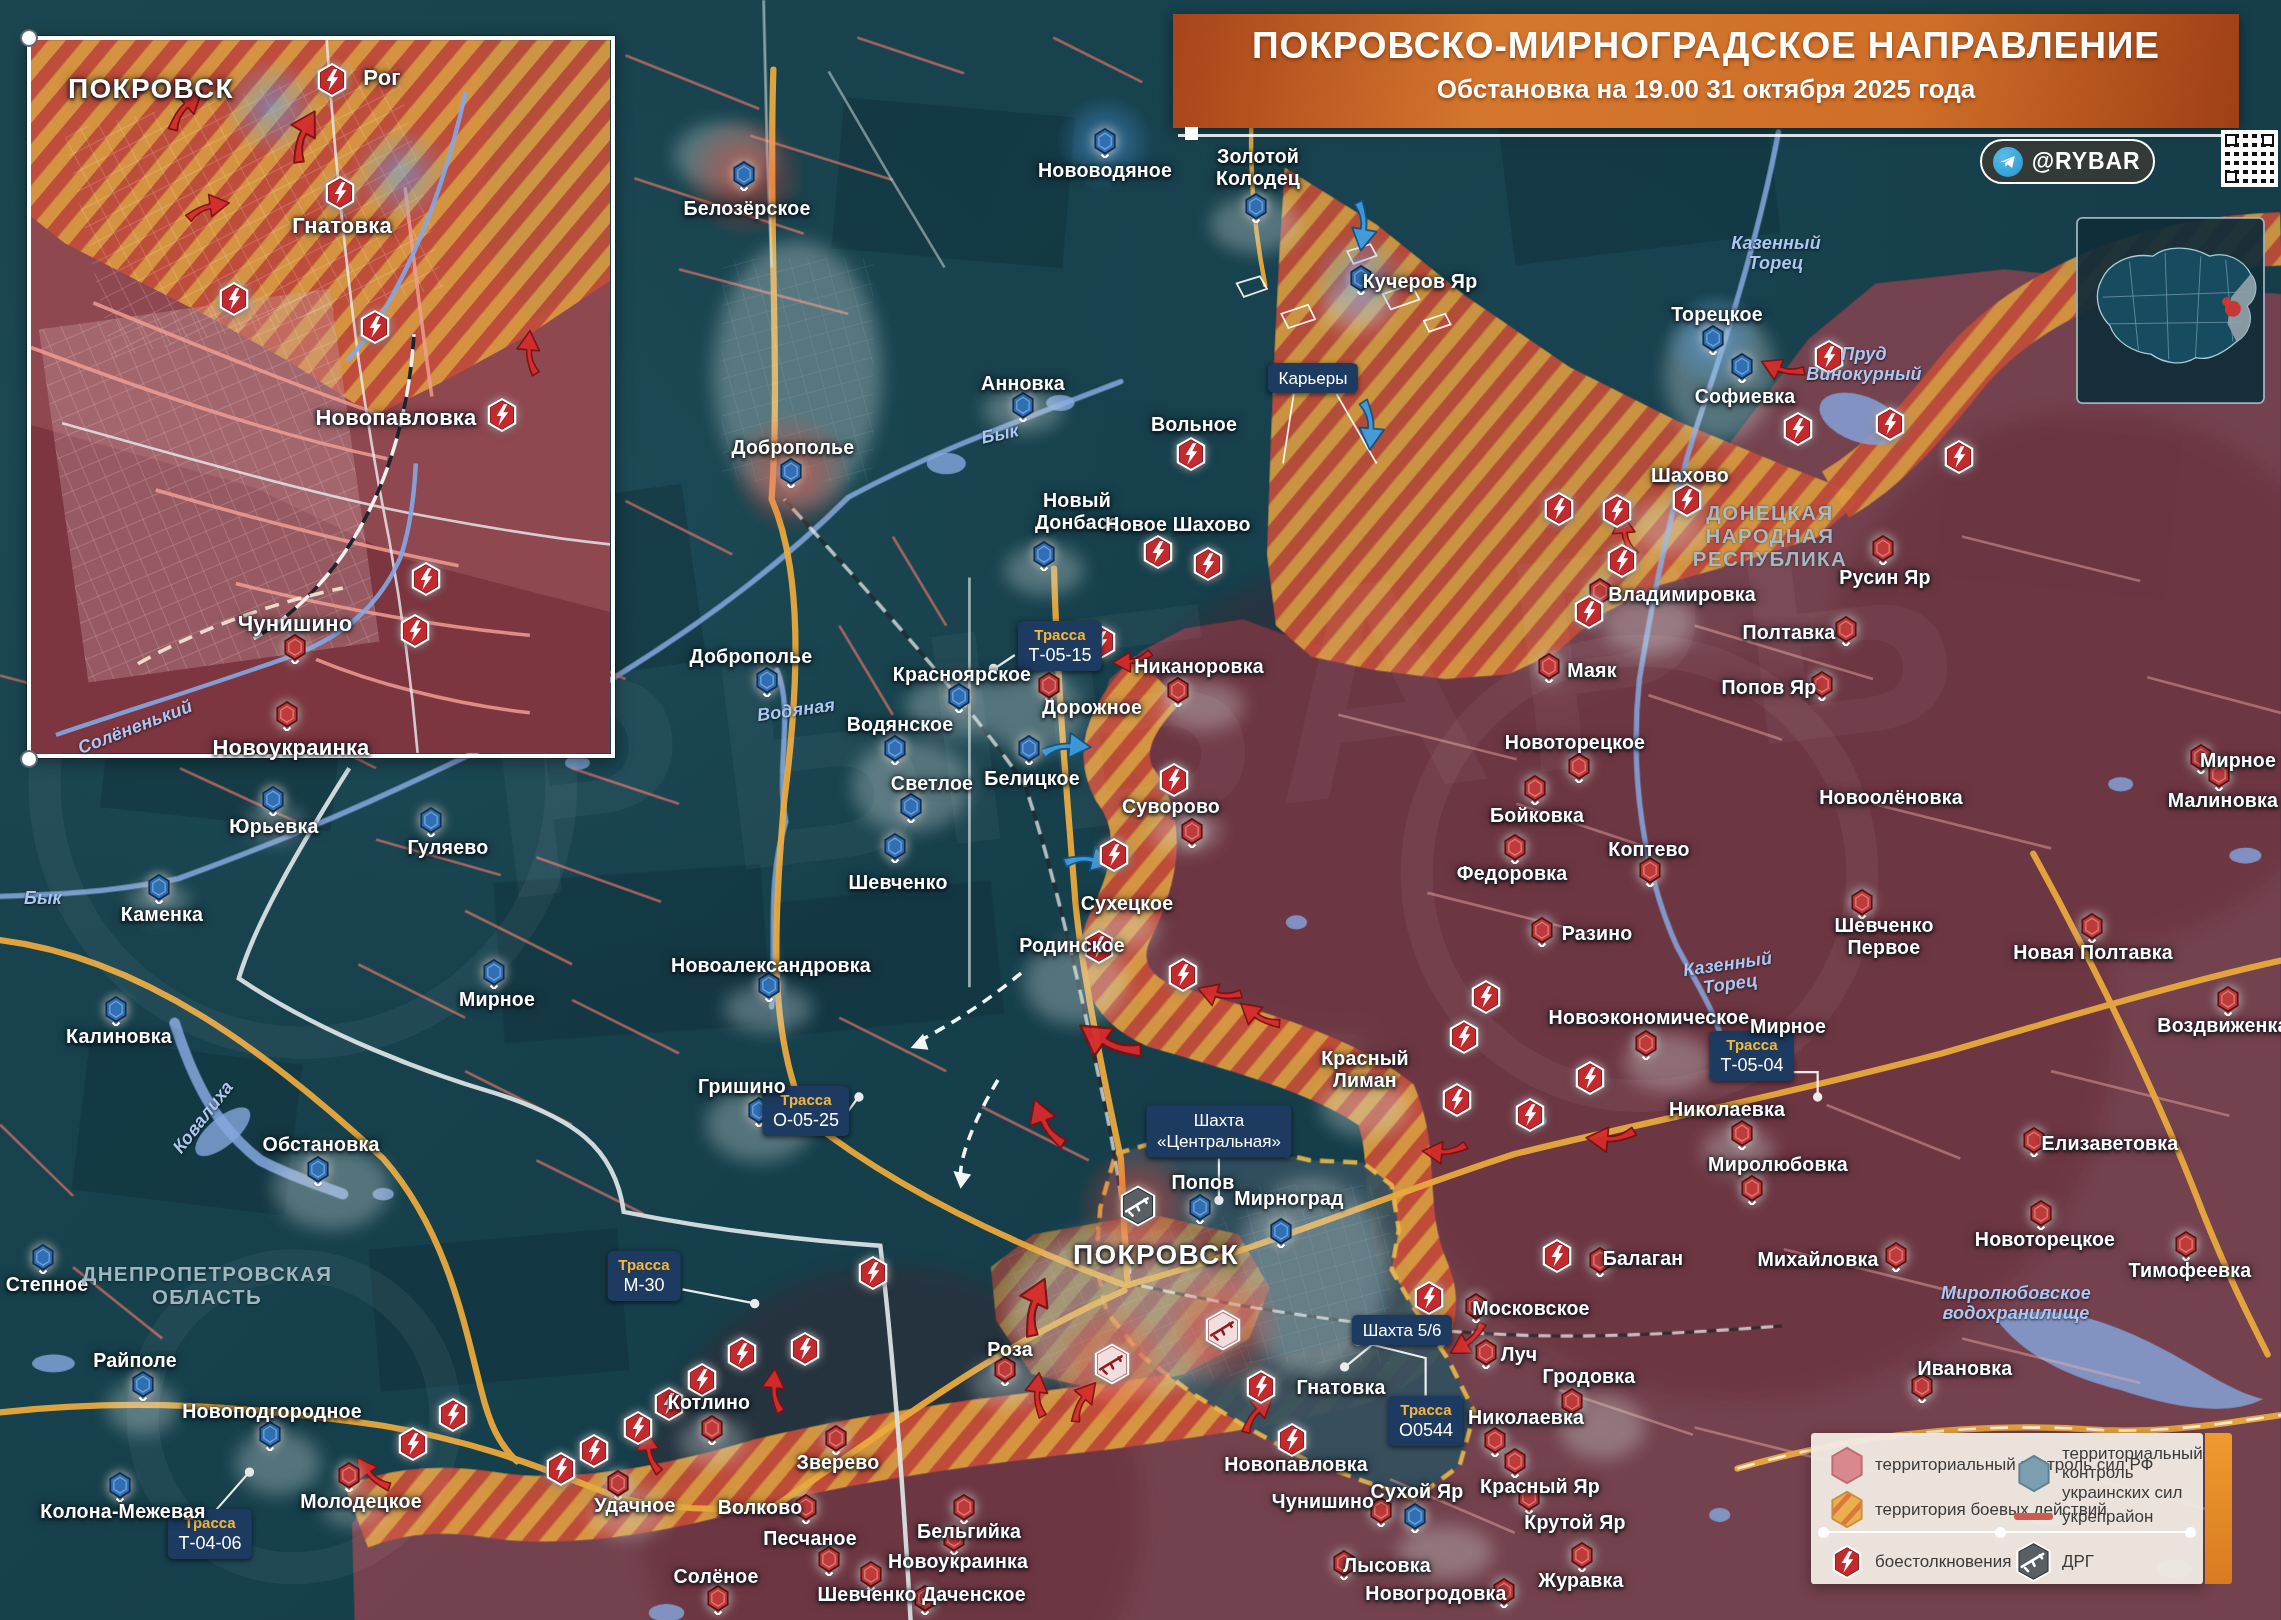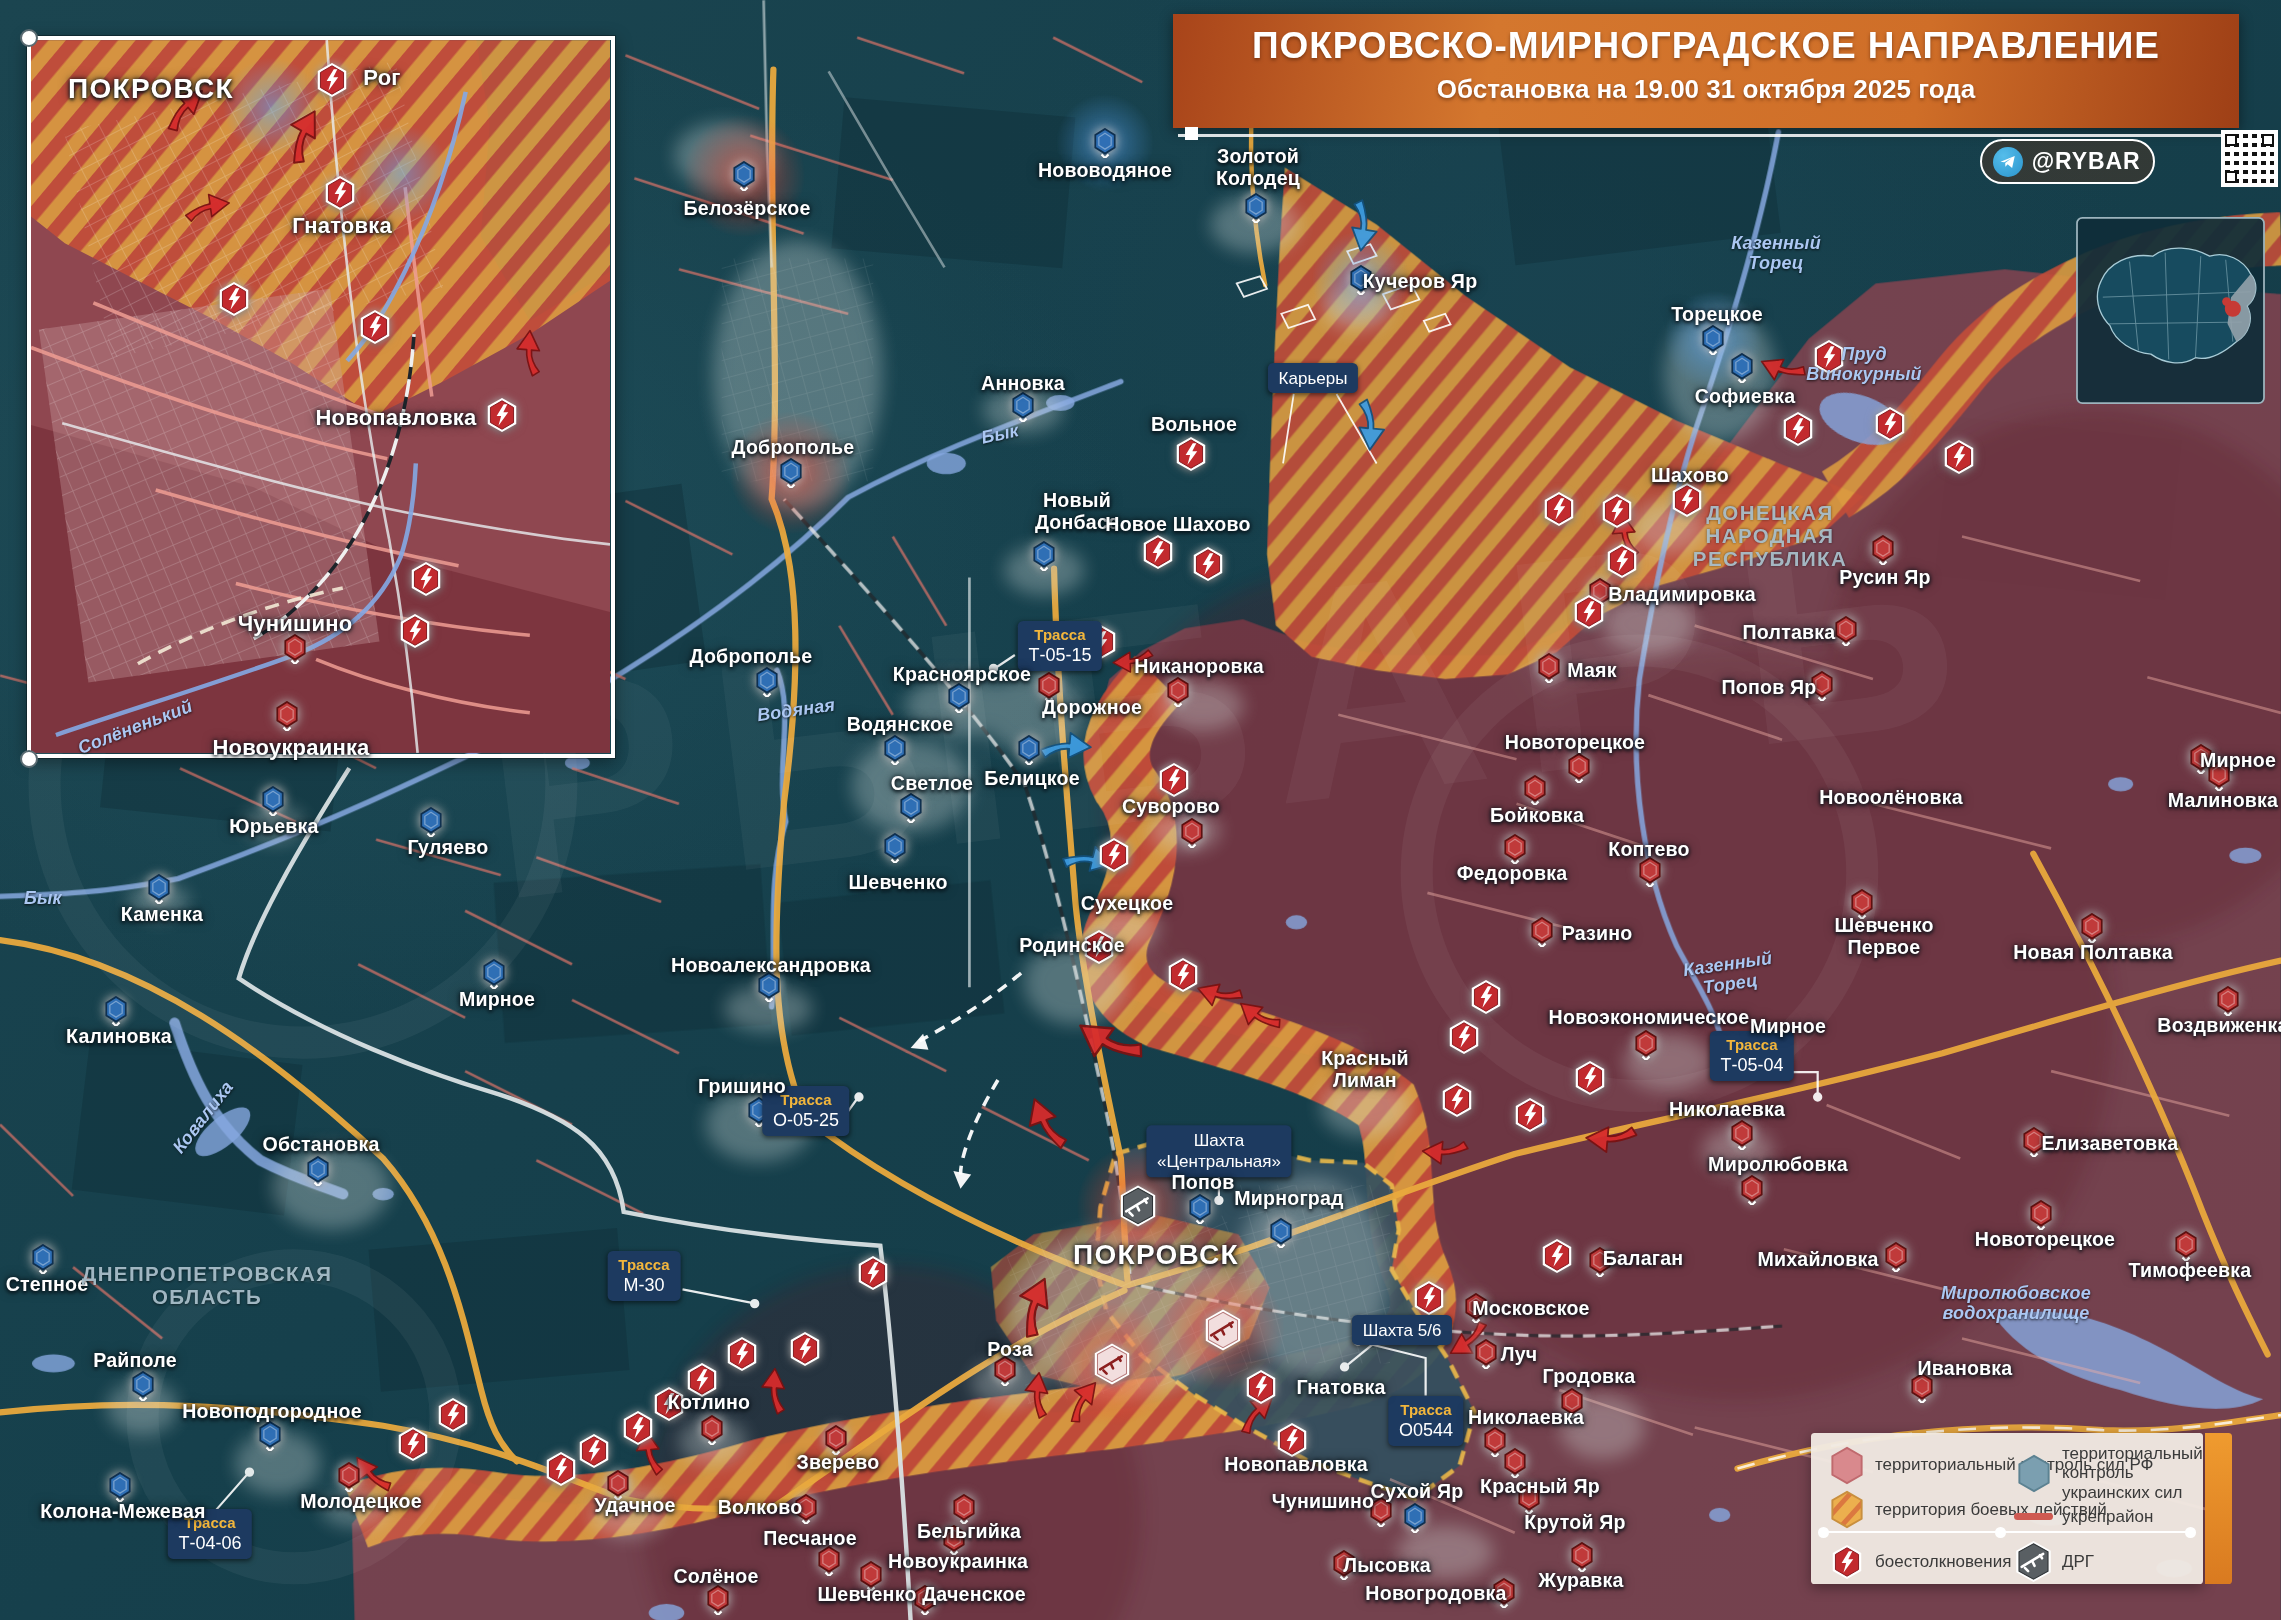--- a/index.html
+++ b/index.html
@@ -1632,7 +1632,7 @@
     <div class="sign" style="left: 1426px; top: 1421px;"><span class="t1">Трасса</span><span class="t2">О0544</span></div>
     <div class="sign" style="left: 210px; top: 1534px;"><span class="t1">Трасса</span><span class="t2">Т-04-06</span></div>
     <div class="sign poi" style="left: 1313px; top: 378px;"><span class="t2">Карьеры</span></div>
-    <div class="sign poi" style="left: 1219px; top: 1131px; margin-top: 20px;"><span class="t2">Шахта
+    <div class="sign poi" style="left: 1219px; top: 1131px;"><span class="t2">Шахта
 «Центральная»</span></div>
     <div class="sign poi" style="left: 1402px; top: 1330px;"><span class="t2">Шахта 5/6</span></div>
     <div class="lbl river" style="left: 1776px; top: 253px; transform: translate(-50%, -50%) rotate(0deg);">Казенный

